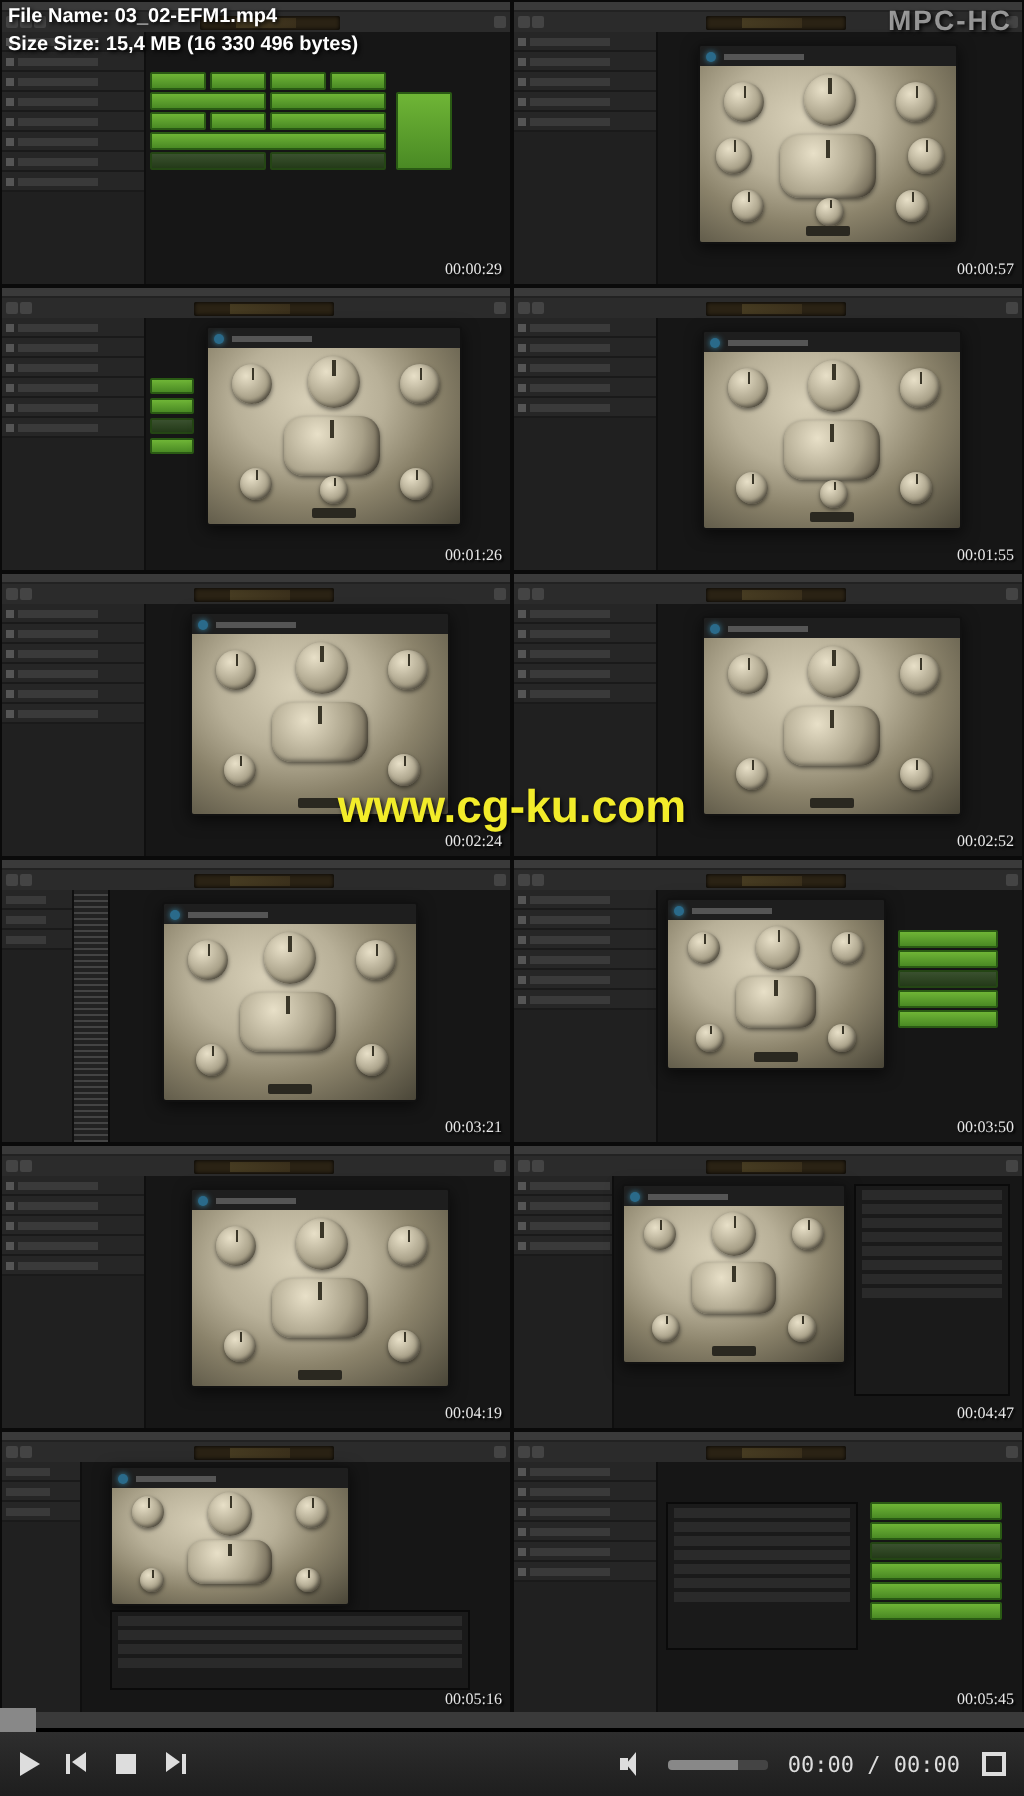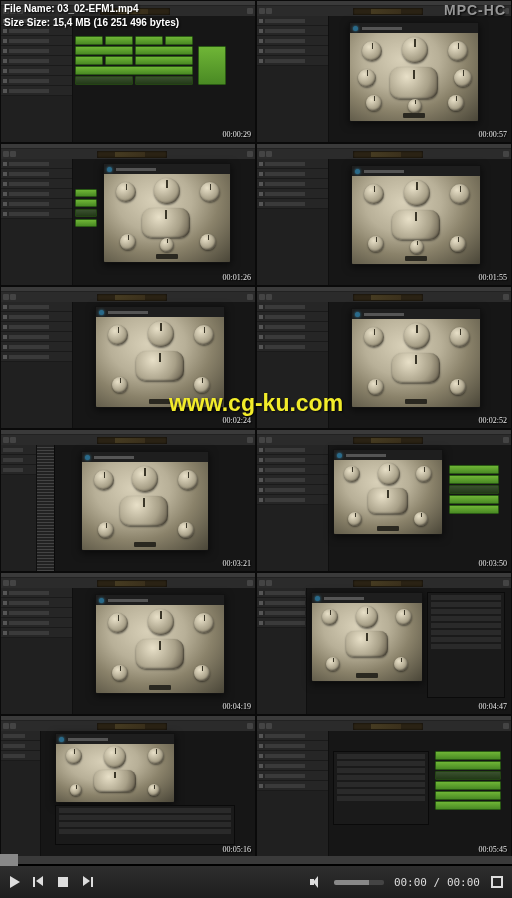--- a/index.html
+++ b/index.html
@@ -329,7 +329,7 @@
 
 <div class="info-overlay">
   <div class="info-line"><span>File Name:</span> <span>03_02-EFM1.mp4</span></div>
-  <div class="info-line"><span>Size Size:</span> <span>15,4 MB (16 251 496 bytes)</span></div>
+  <div class="info-line"><span>Size Size:</span> <span>15,4 MB (16 330 496 bytes)</span></div>
 </div>
 
 <div class="watermark">www.cg-ku.com</div>

